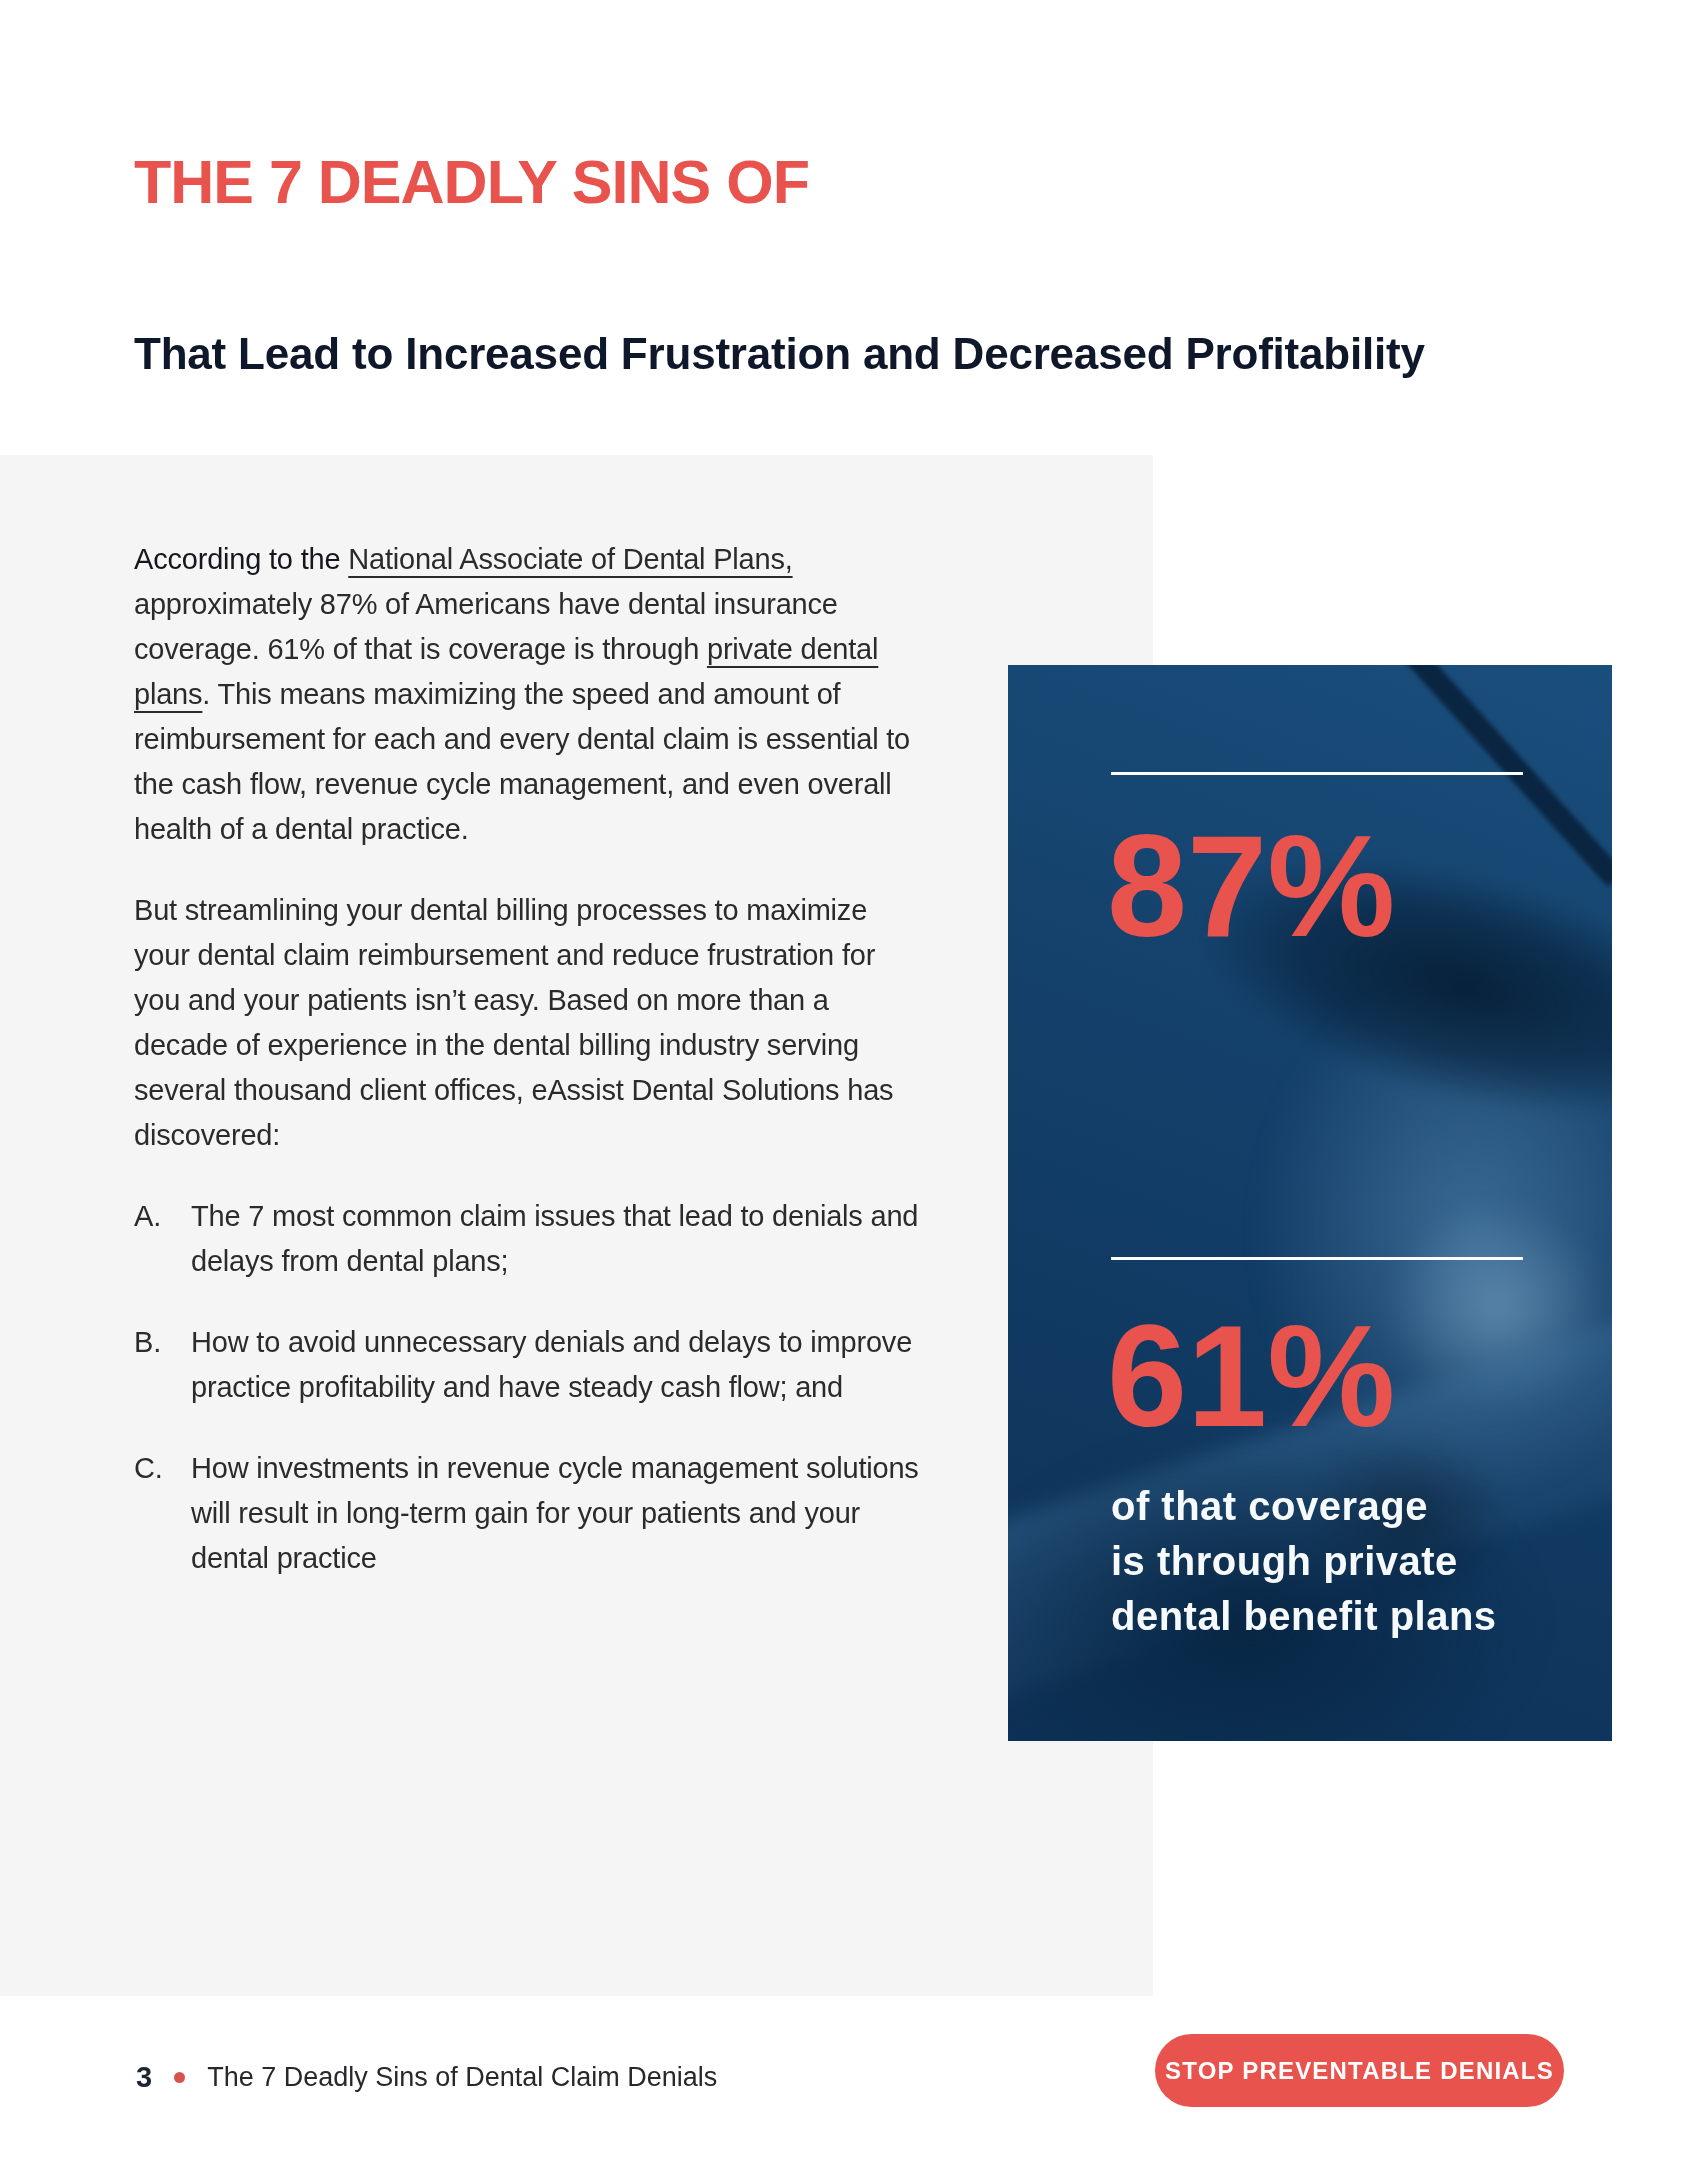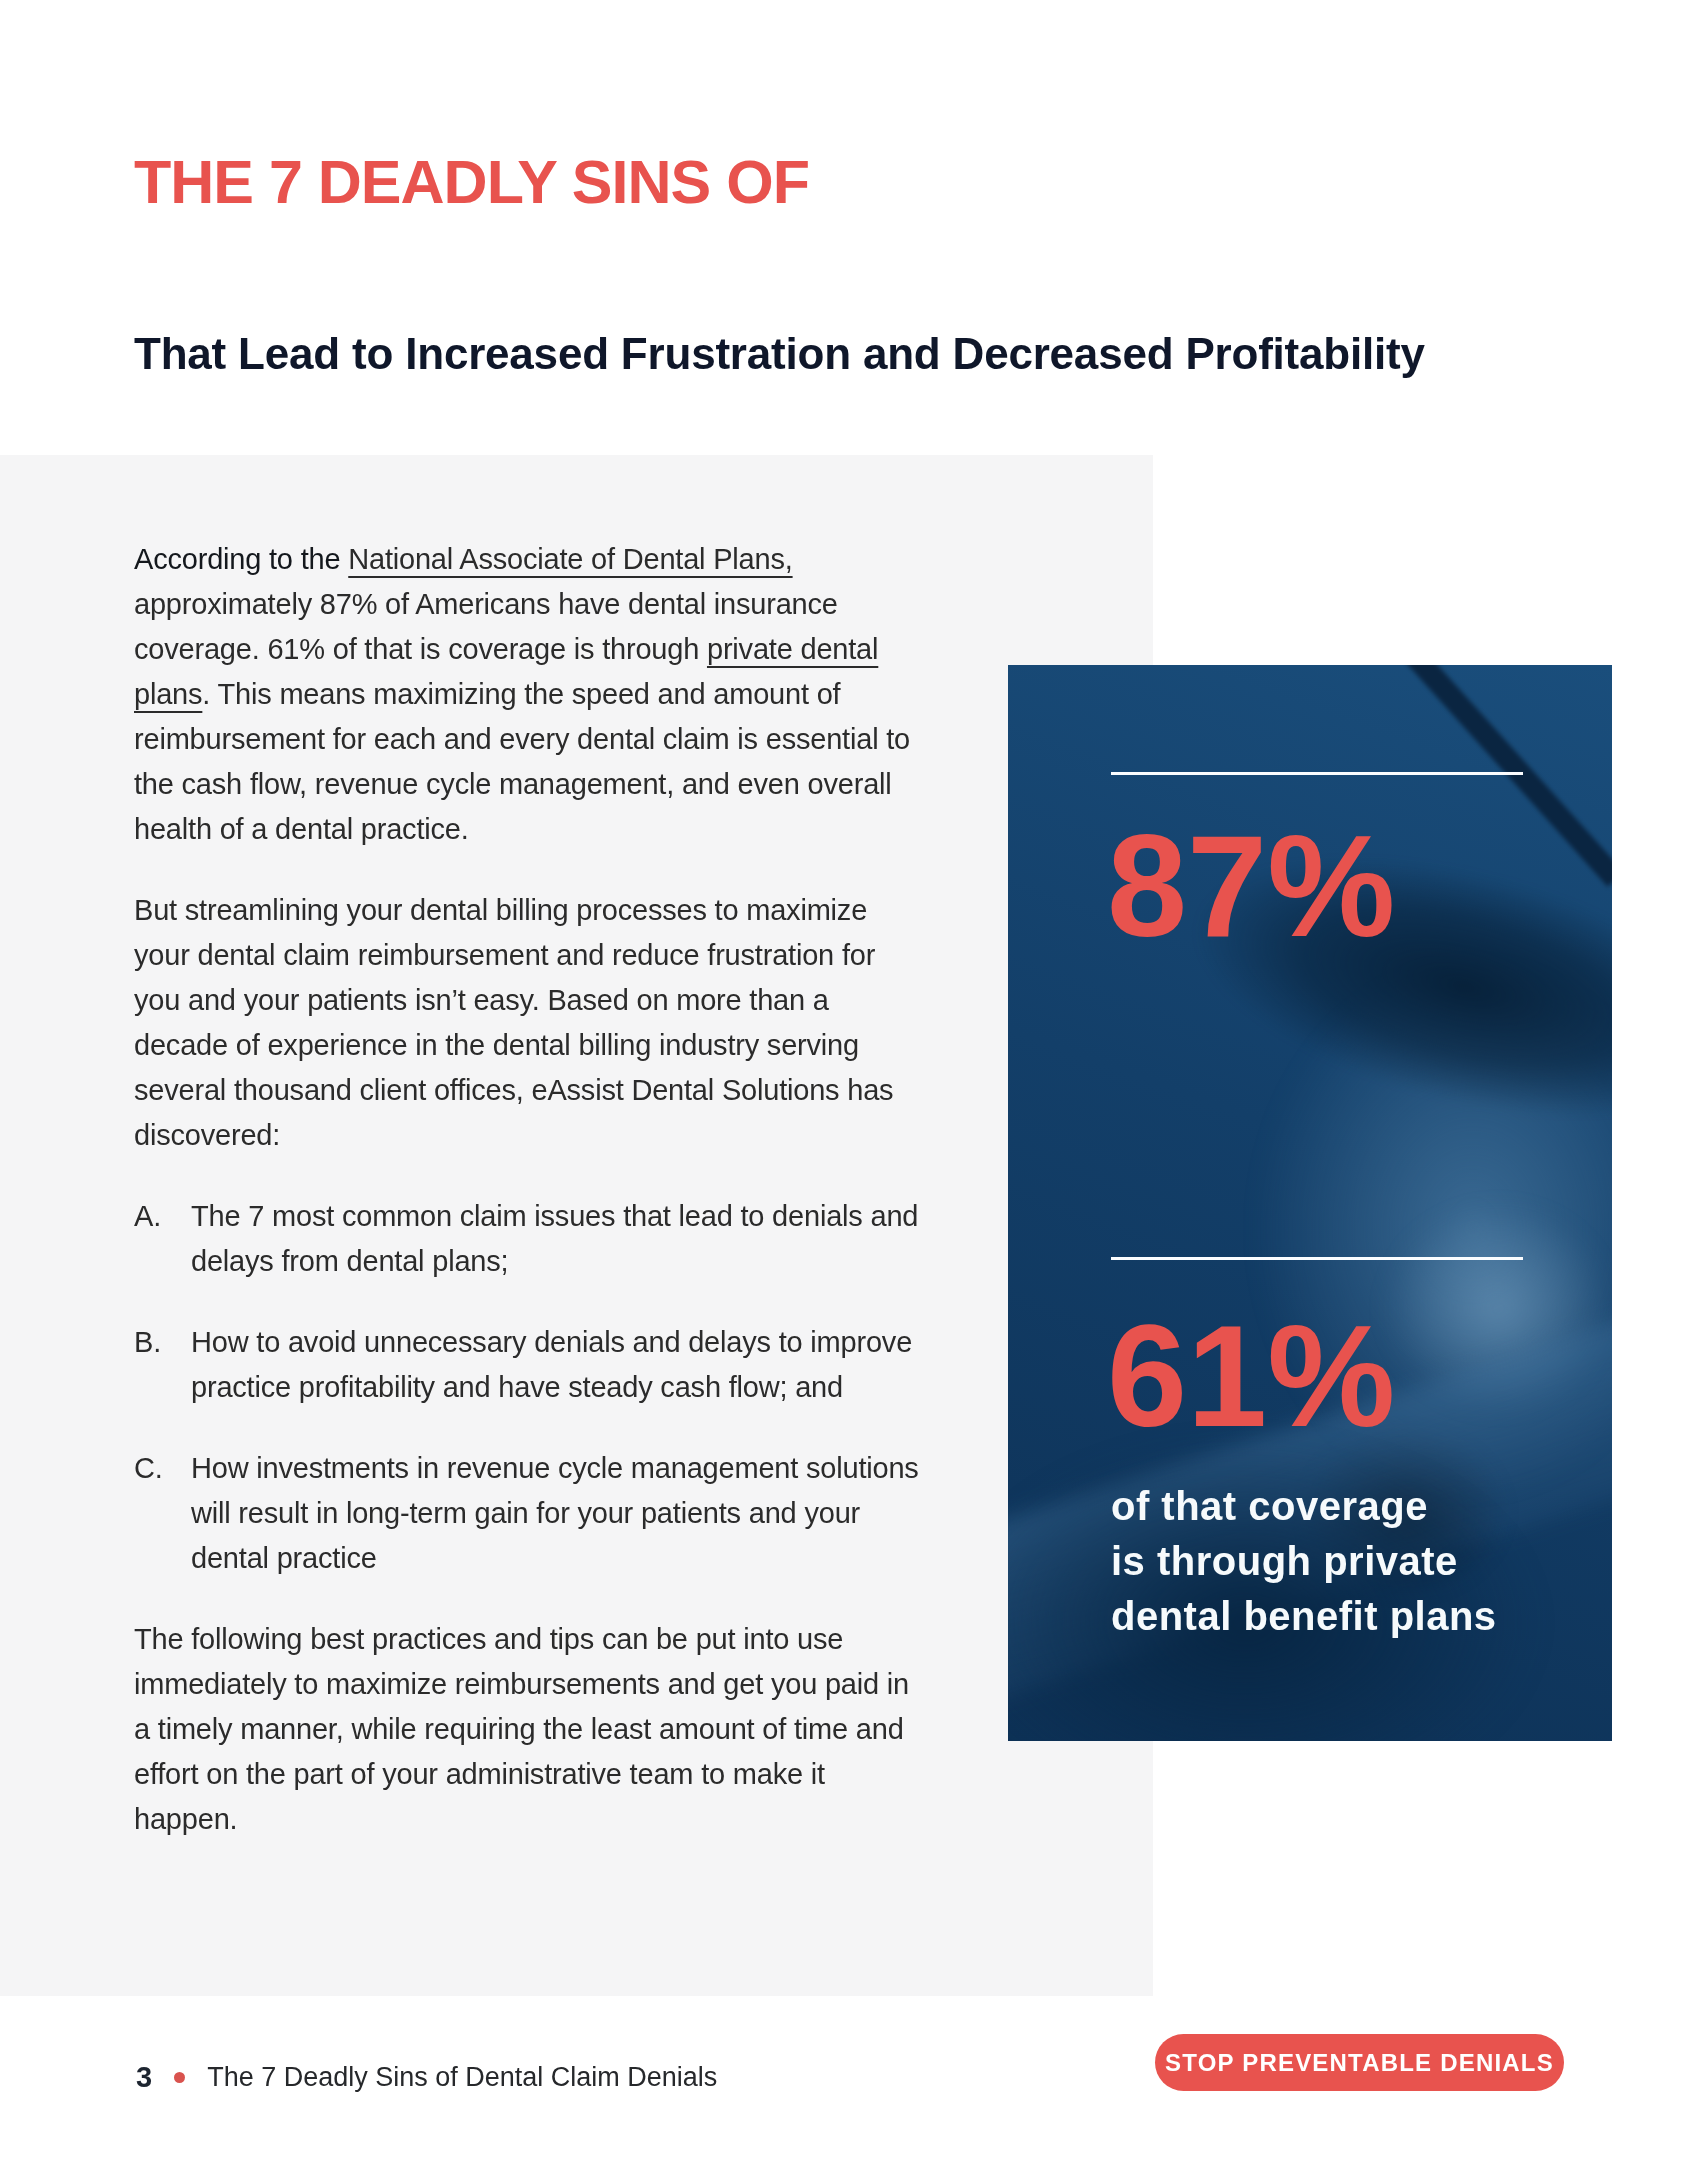--- a/index.html
+++ b/index.html
@@ -165,7 +165,6 @@
       </div>
     </div>
 
-    <p>The following best practices and tips can be put into use immediately to maximize reimbursements and get you paid in a timely manner, while requiring the least amount of time and effort on the part of your administrative team to make it happen.</p>
   </div>
 
   <div class="panel">

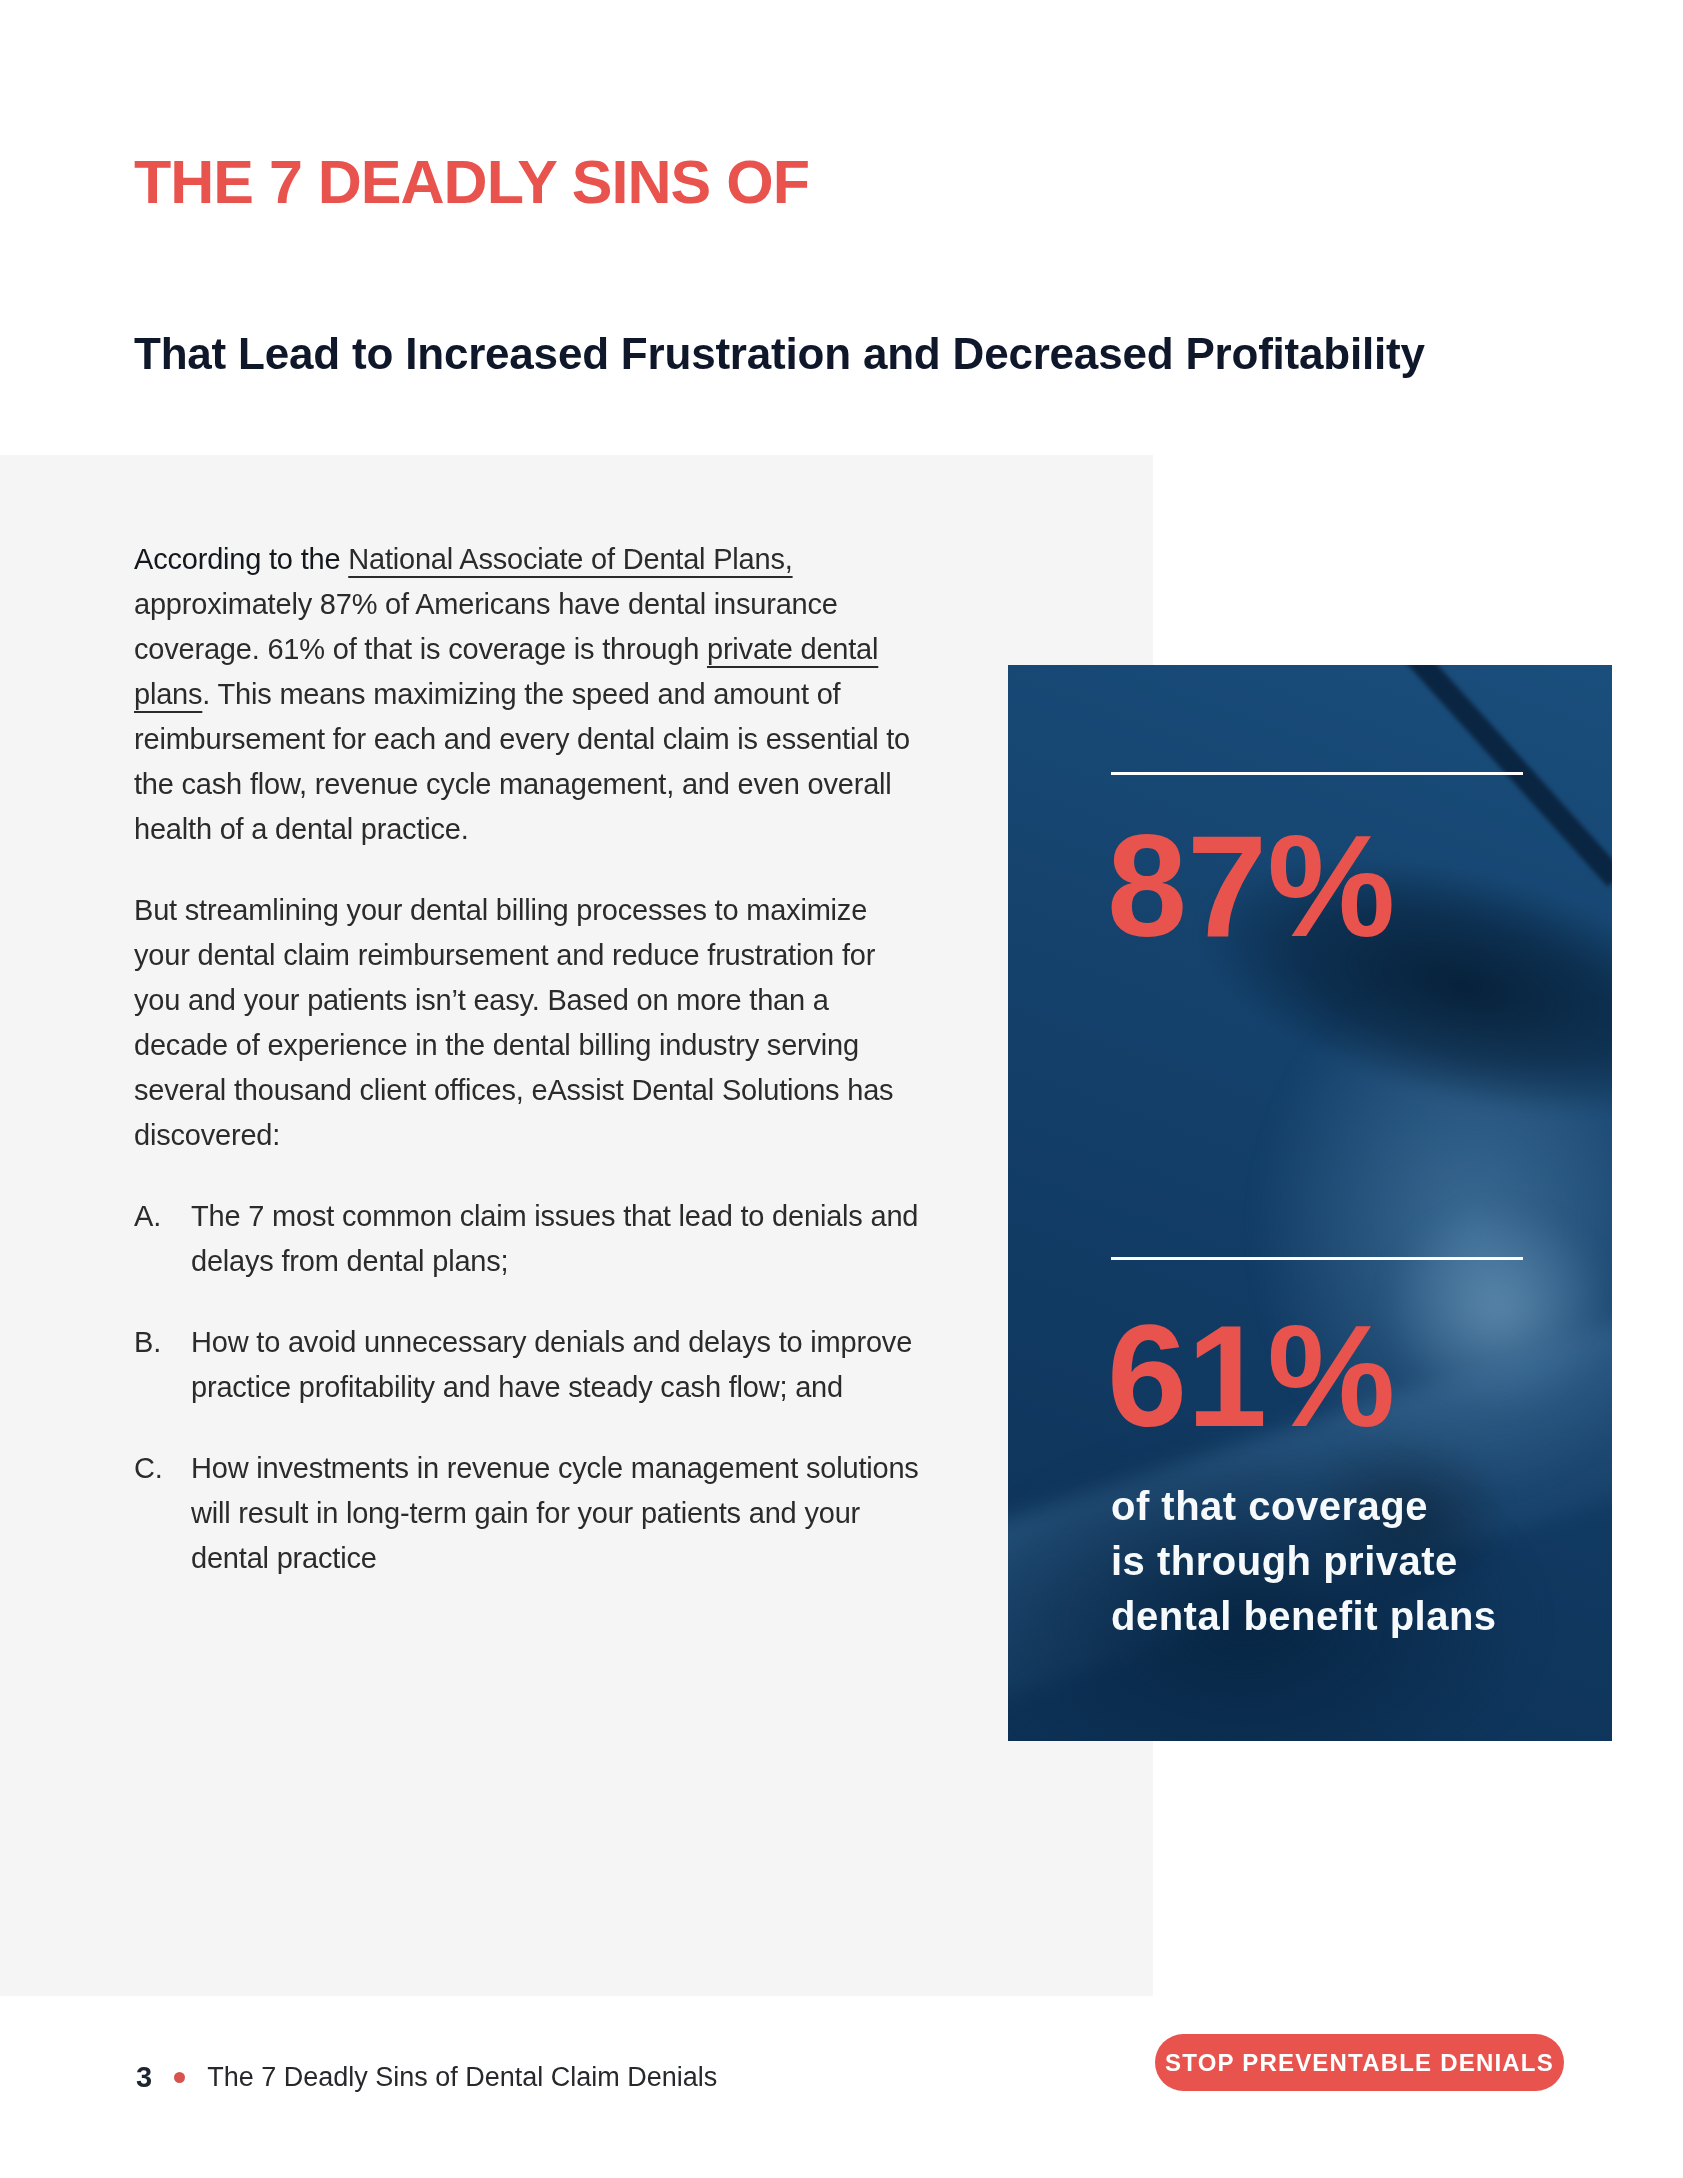--- a/index.html
+++ b/index.html
@@ -125,7 +125,7 @@
   }
   .cta{
     position:absolute;left:1155px;top:2034px;
-    width:409px;height:57px;border-radius:39px;
+    width:409px;height:73px;border-radius:39px;
     background:#e8534e;border:none;
     display:flex;align-items:center;justify-content:center;
     color:#ffffff;font-family:"Liberation Sans",sans-serif;

